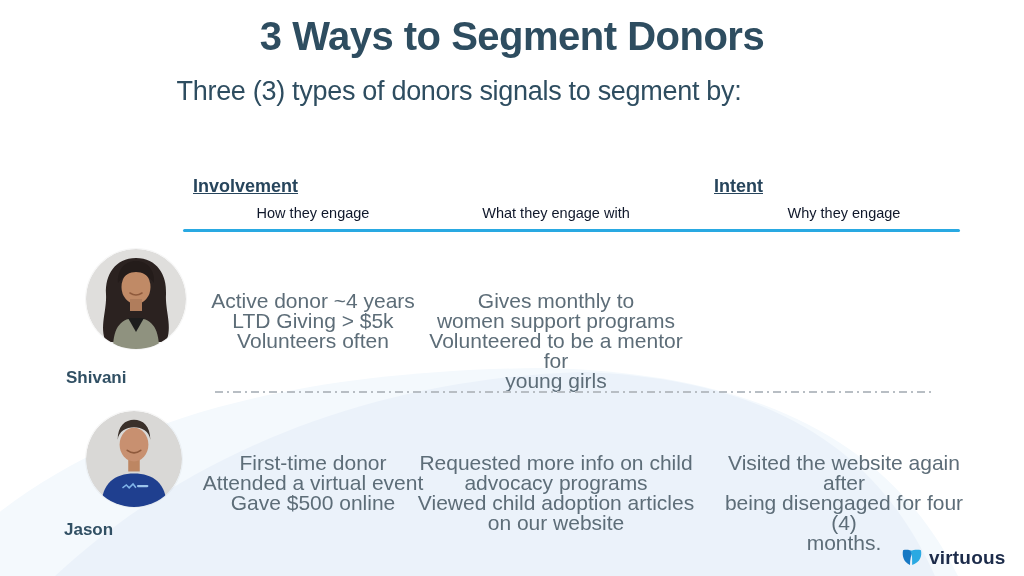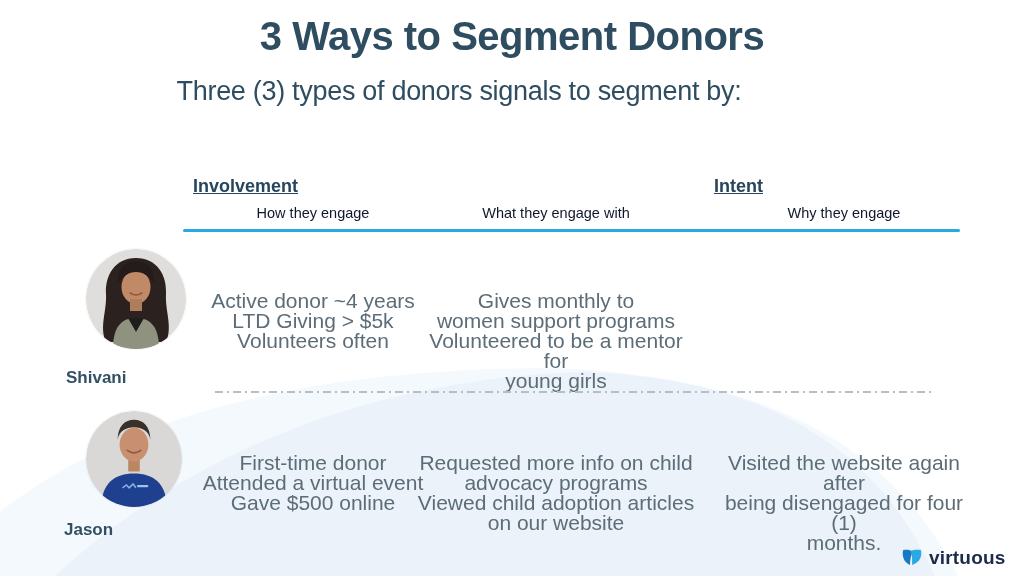--- a/index.html
+++ b/index.html
@@ -161,7 +161,7 @@
 Viewed child adoption articles
 on our website</div>
   <div class="cell row-jason col-3">Visited the website again after
-being disengaged for four (1)
+being disengaged for four (4)
 months.</div>
 
   <div class="brand">

